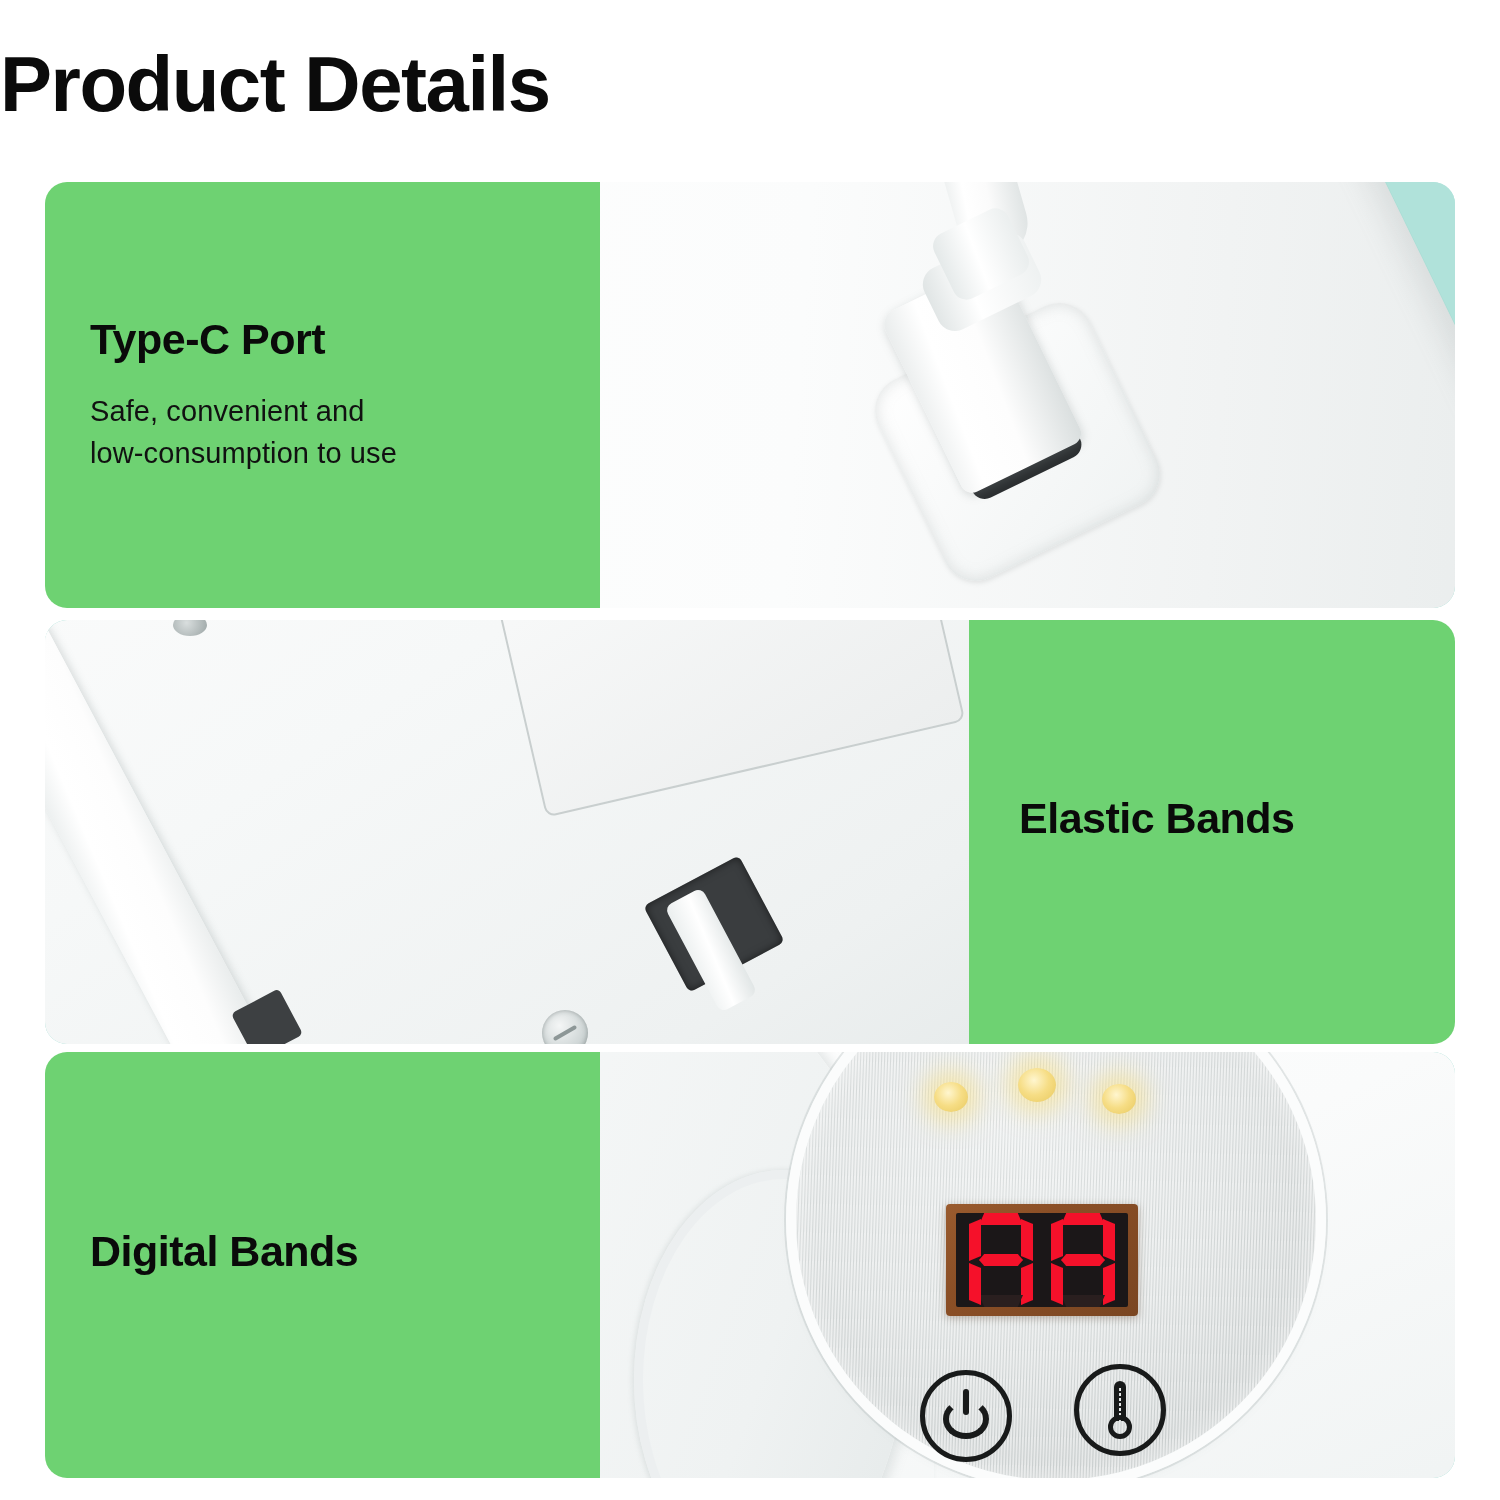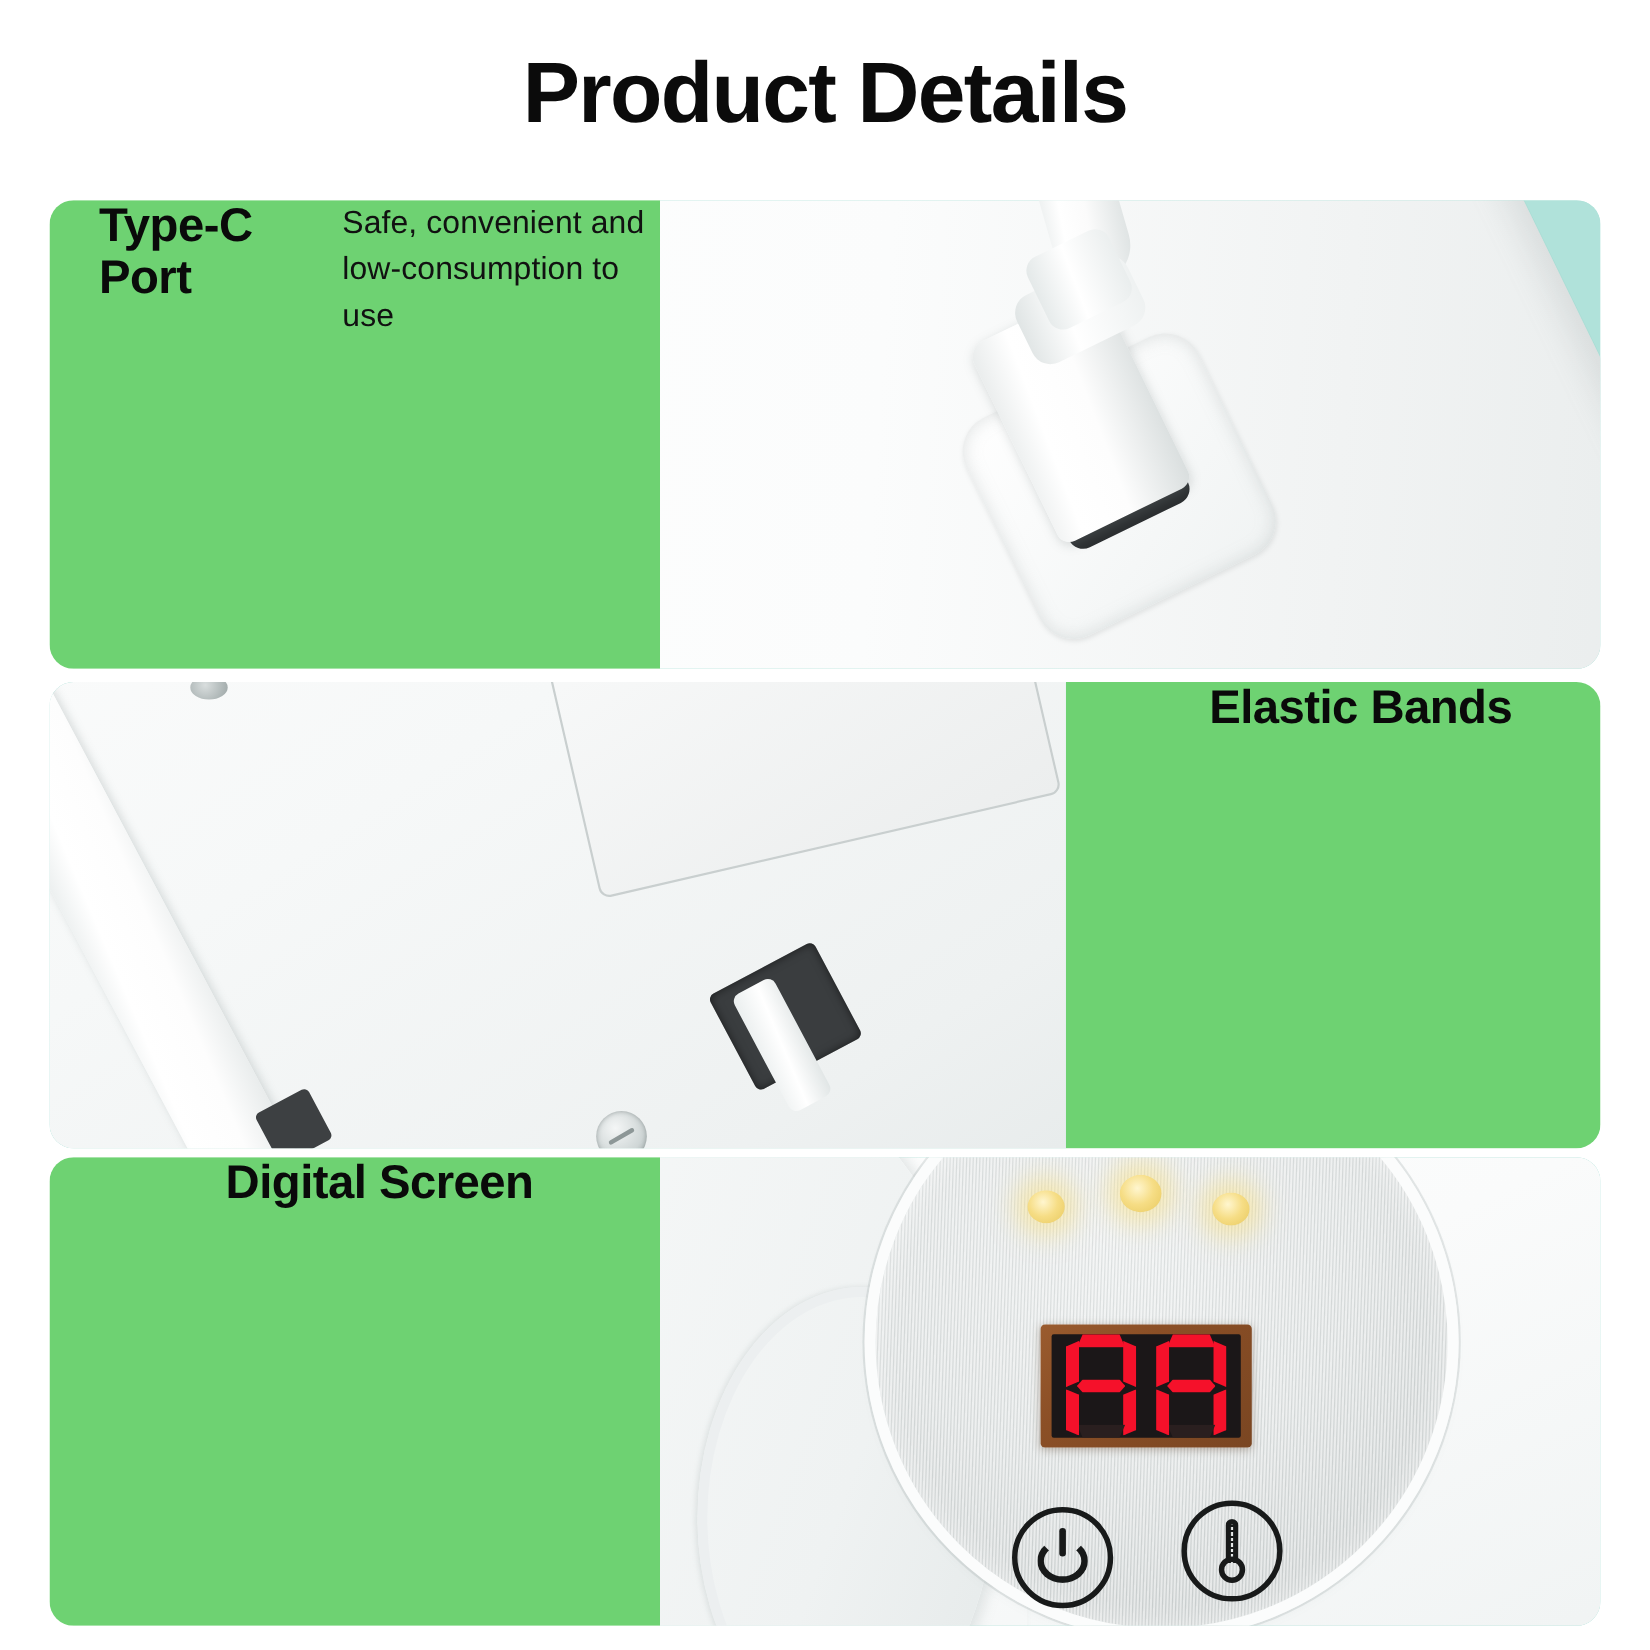--- a/index.html
+++ b/index.html
@@ -25,7 +25,7 @@
     top: 42px;
     left: 0;
     width: 1500px;
-    text-align: center;
+    text-align: left;
     font-size: 78px;
     font-weight: 700;
     letter-spacing: -1.5px;

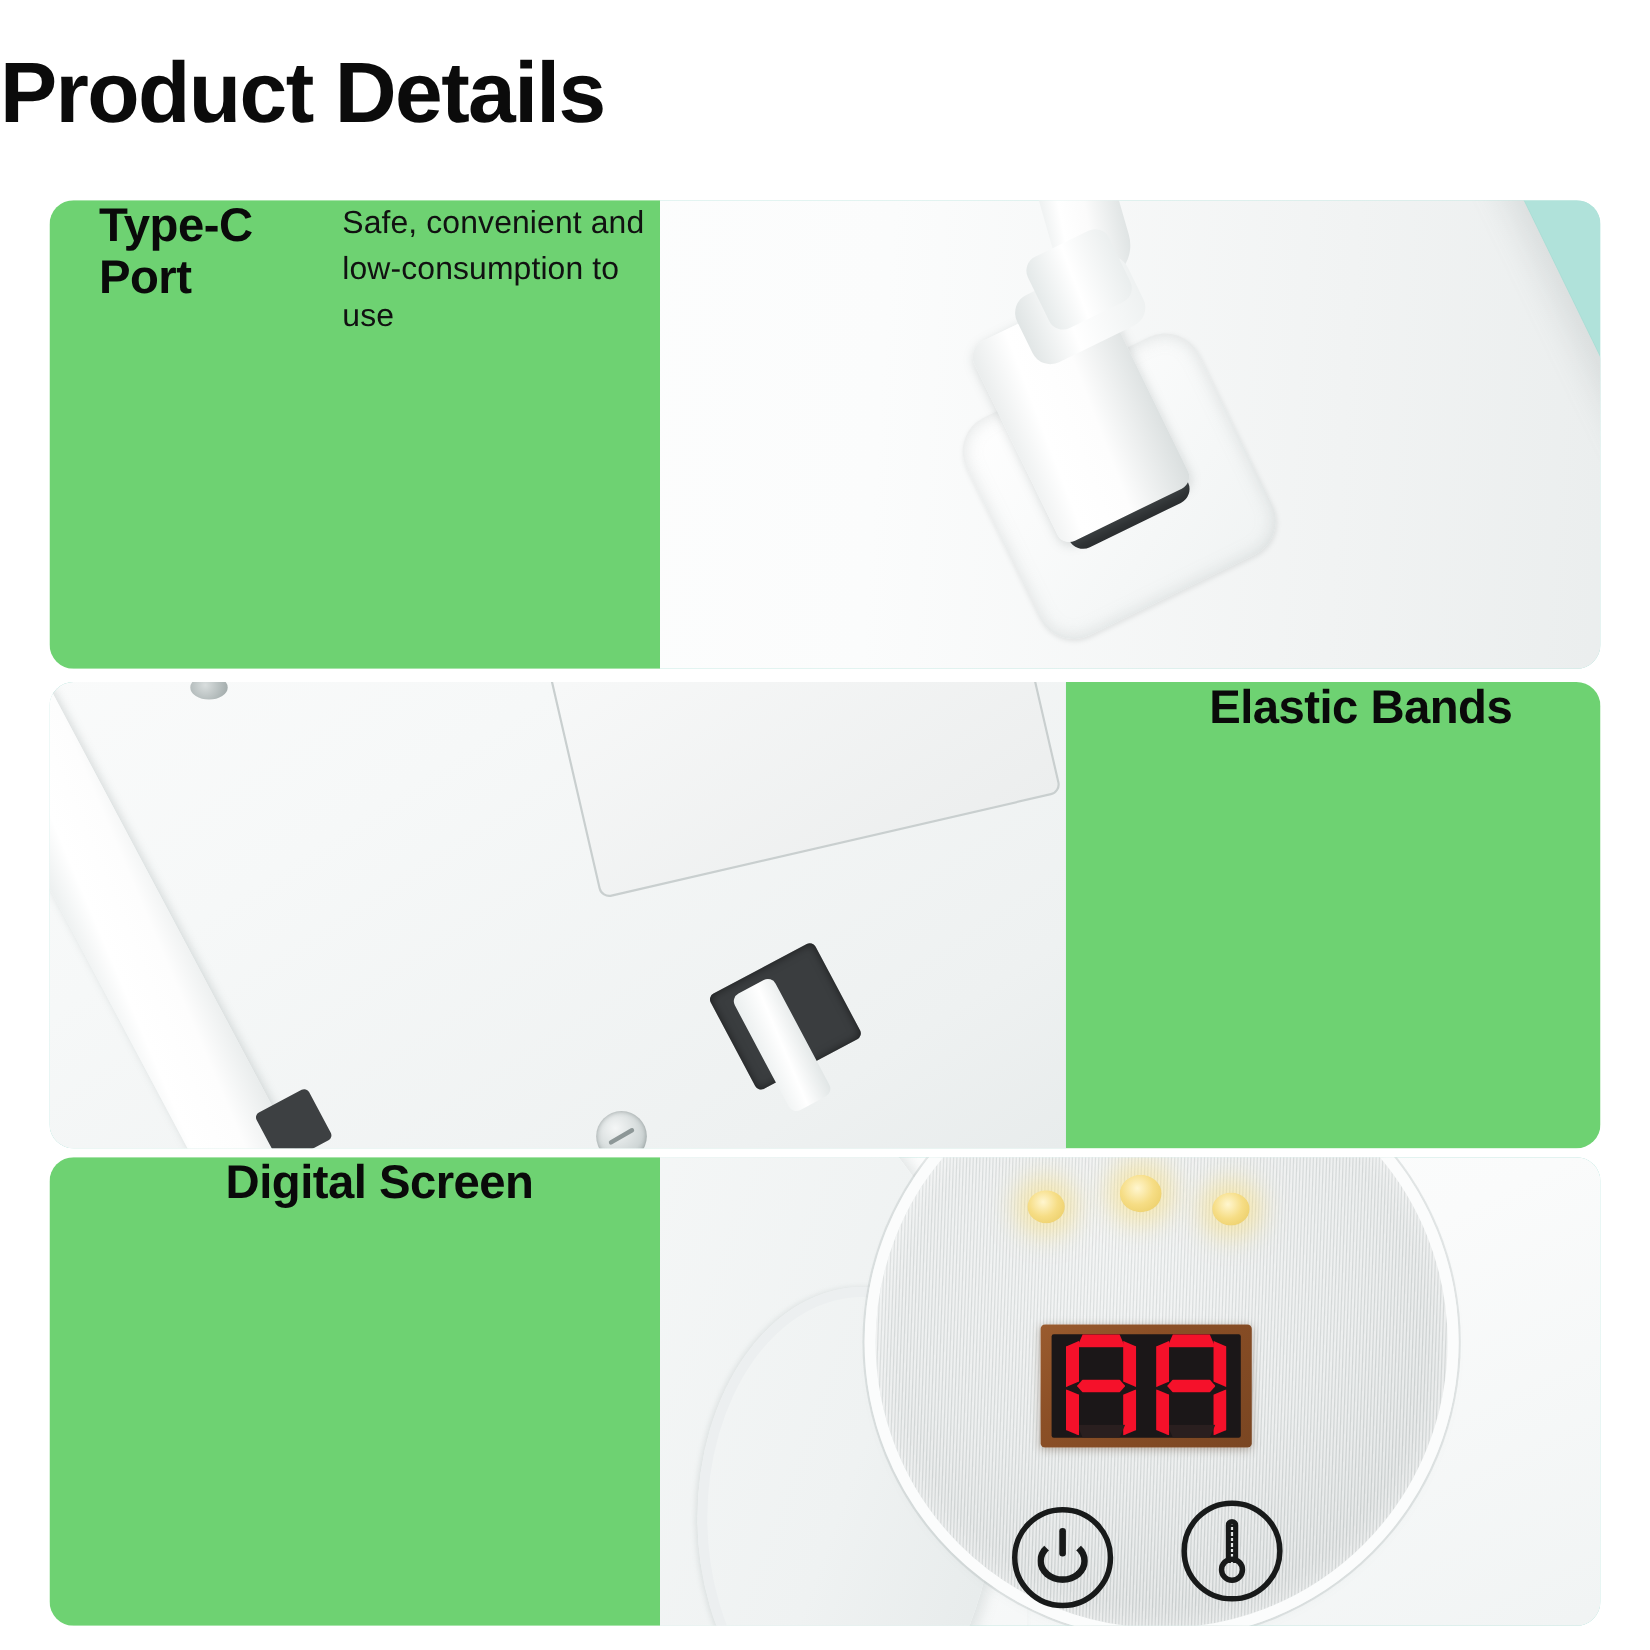--- a/index.html
+++ b/index.html
@@ -49,7 +49,7 @@
   .panel-green {
     background: #6ed272;
     display: flex;
-    flex-direction: row;
+    flex-direction: column;
     justify-content: center;
     flex: 0 0 auto;
   }

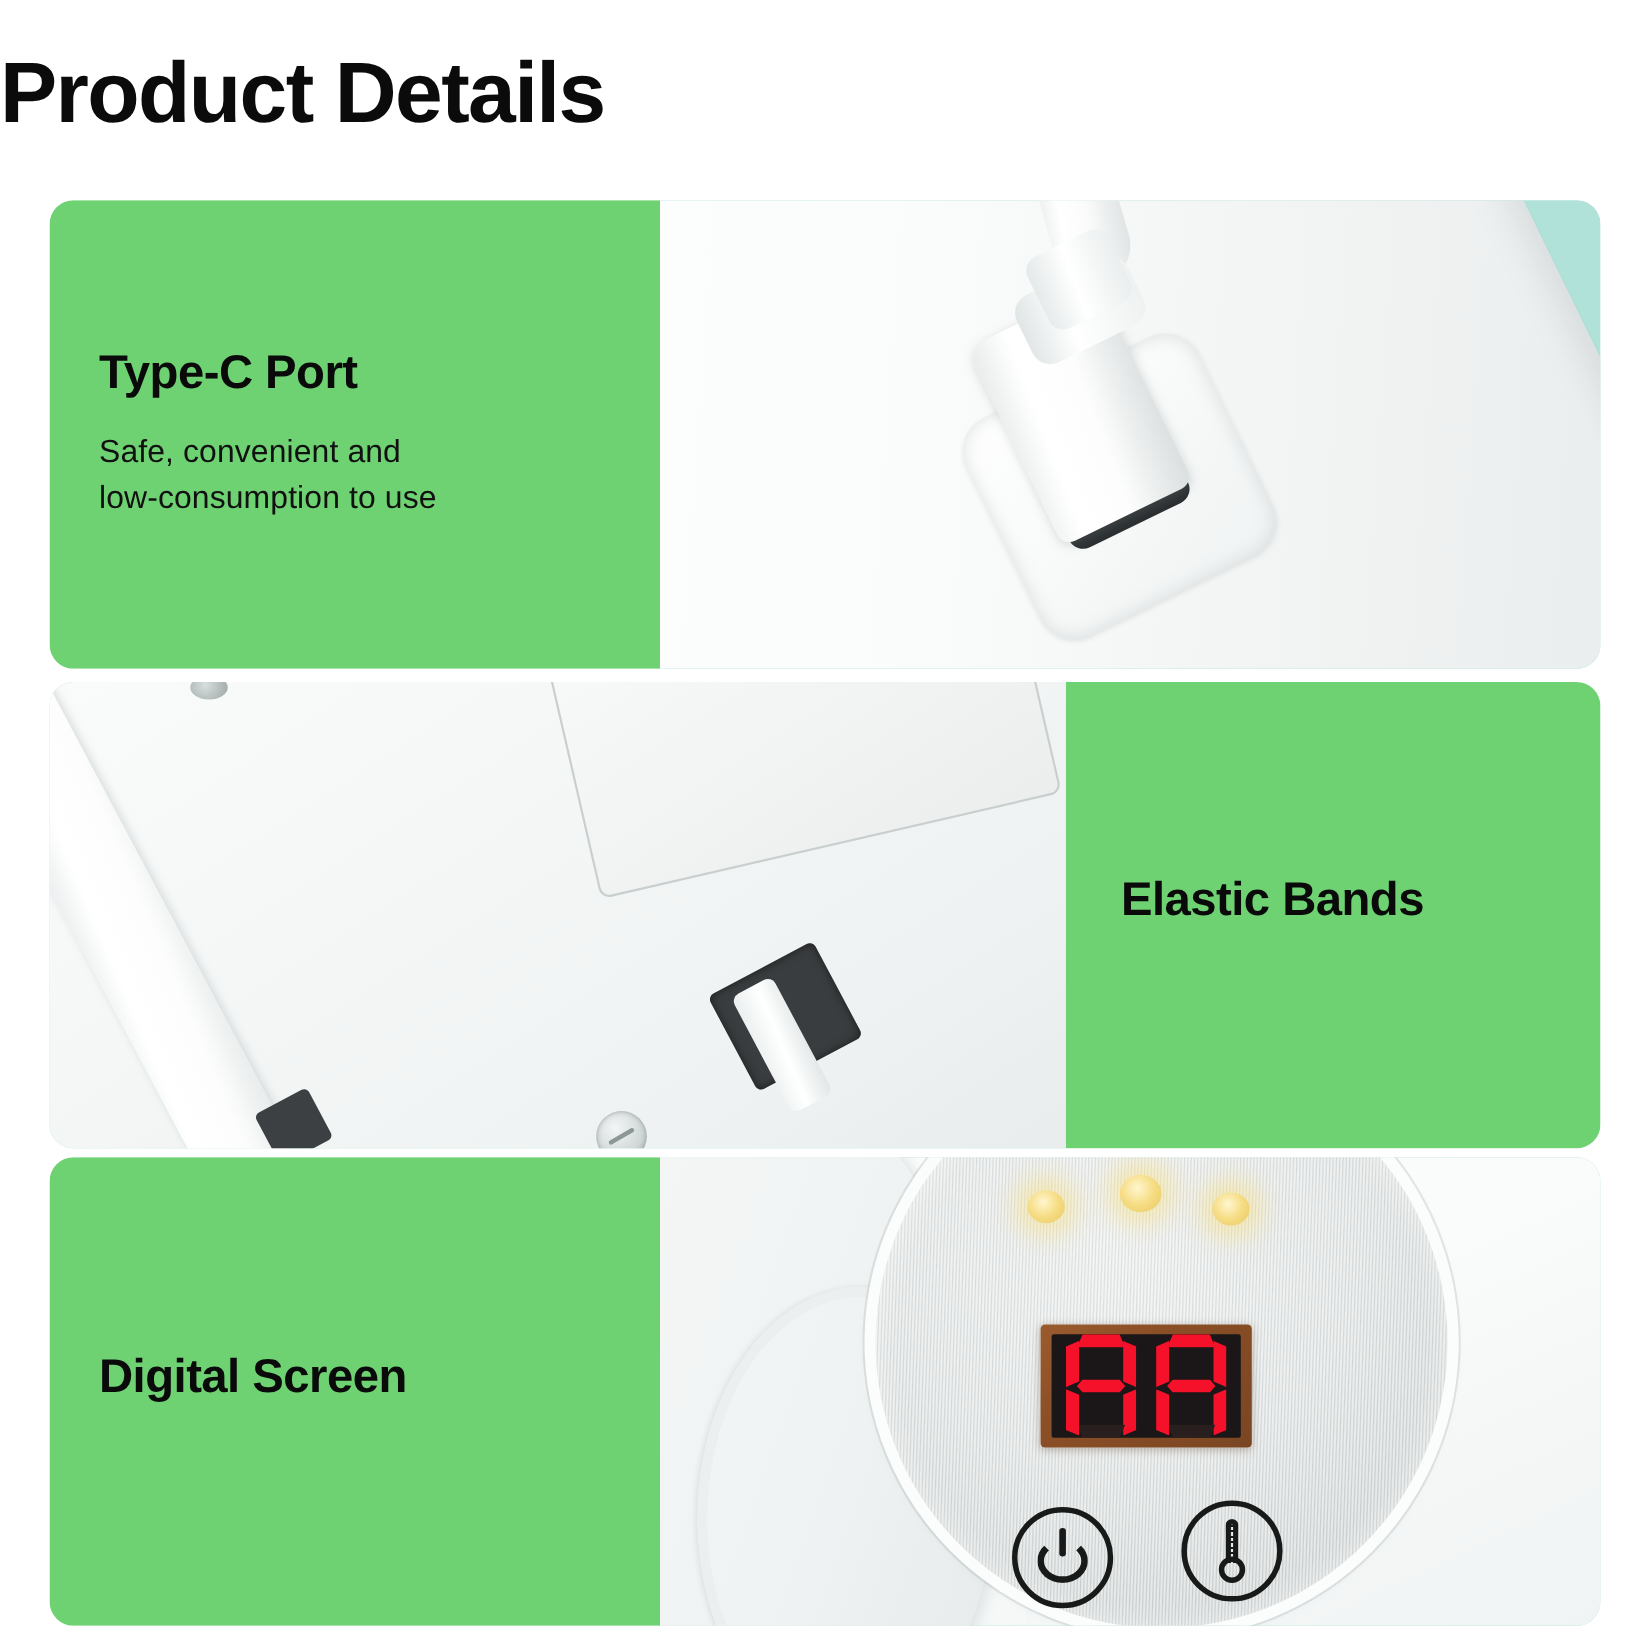--- a/index.html
+++ b/index.html
@@ -500,7 +500,7 @@
   <section class="card" id="card-screen">
 
     <div class="panel-green">
-      <div class="card-heading">Digital Screen</div>
+      <div class="card-heading">Digital Bands</div>
     </div>
 
     <div class="panel-photo">

